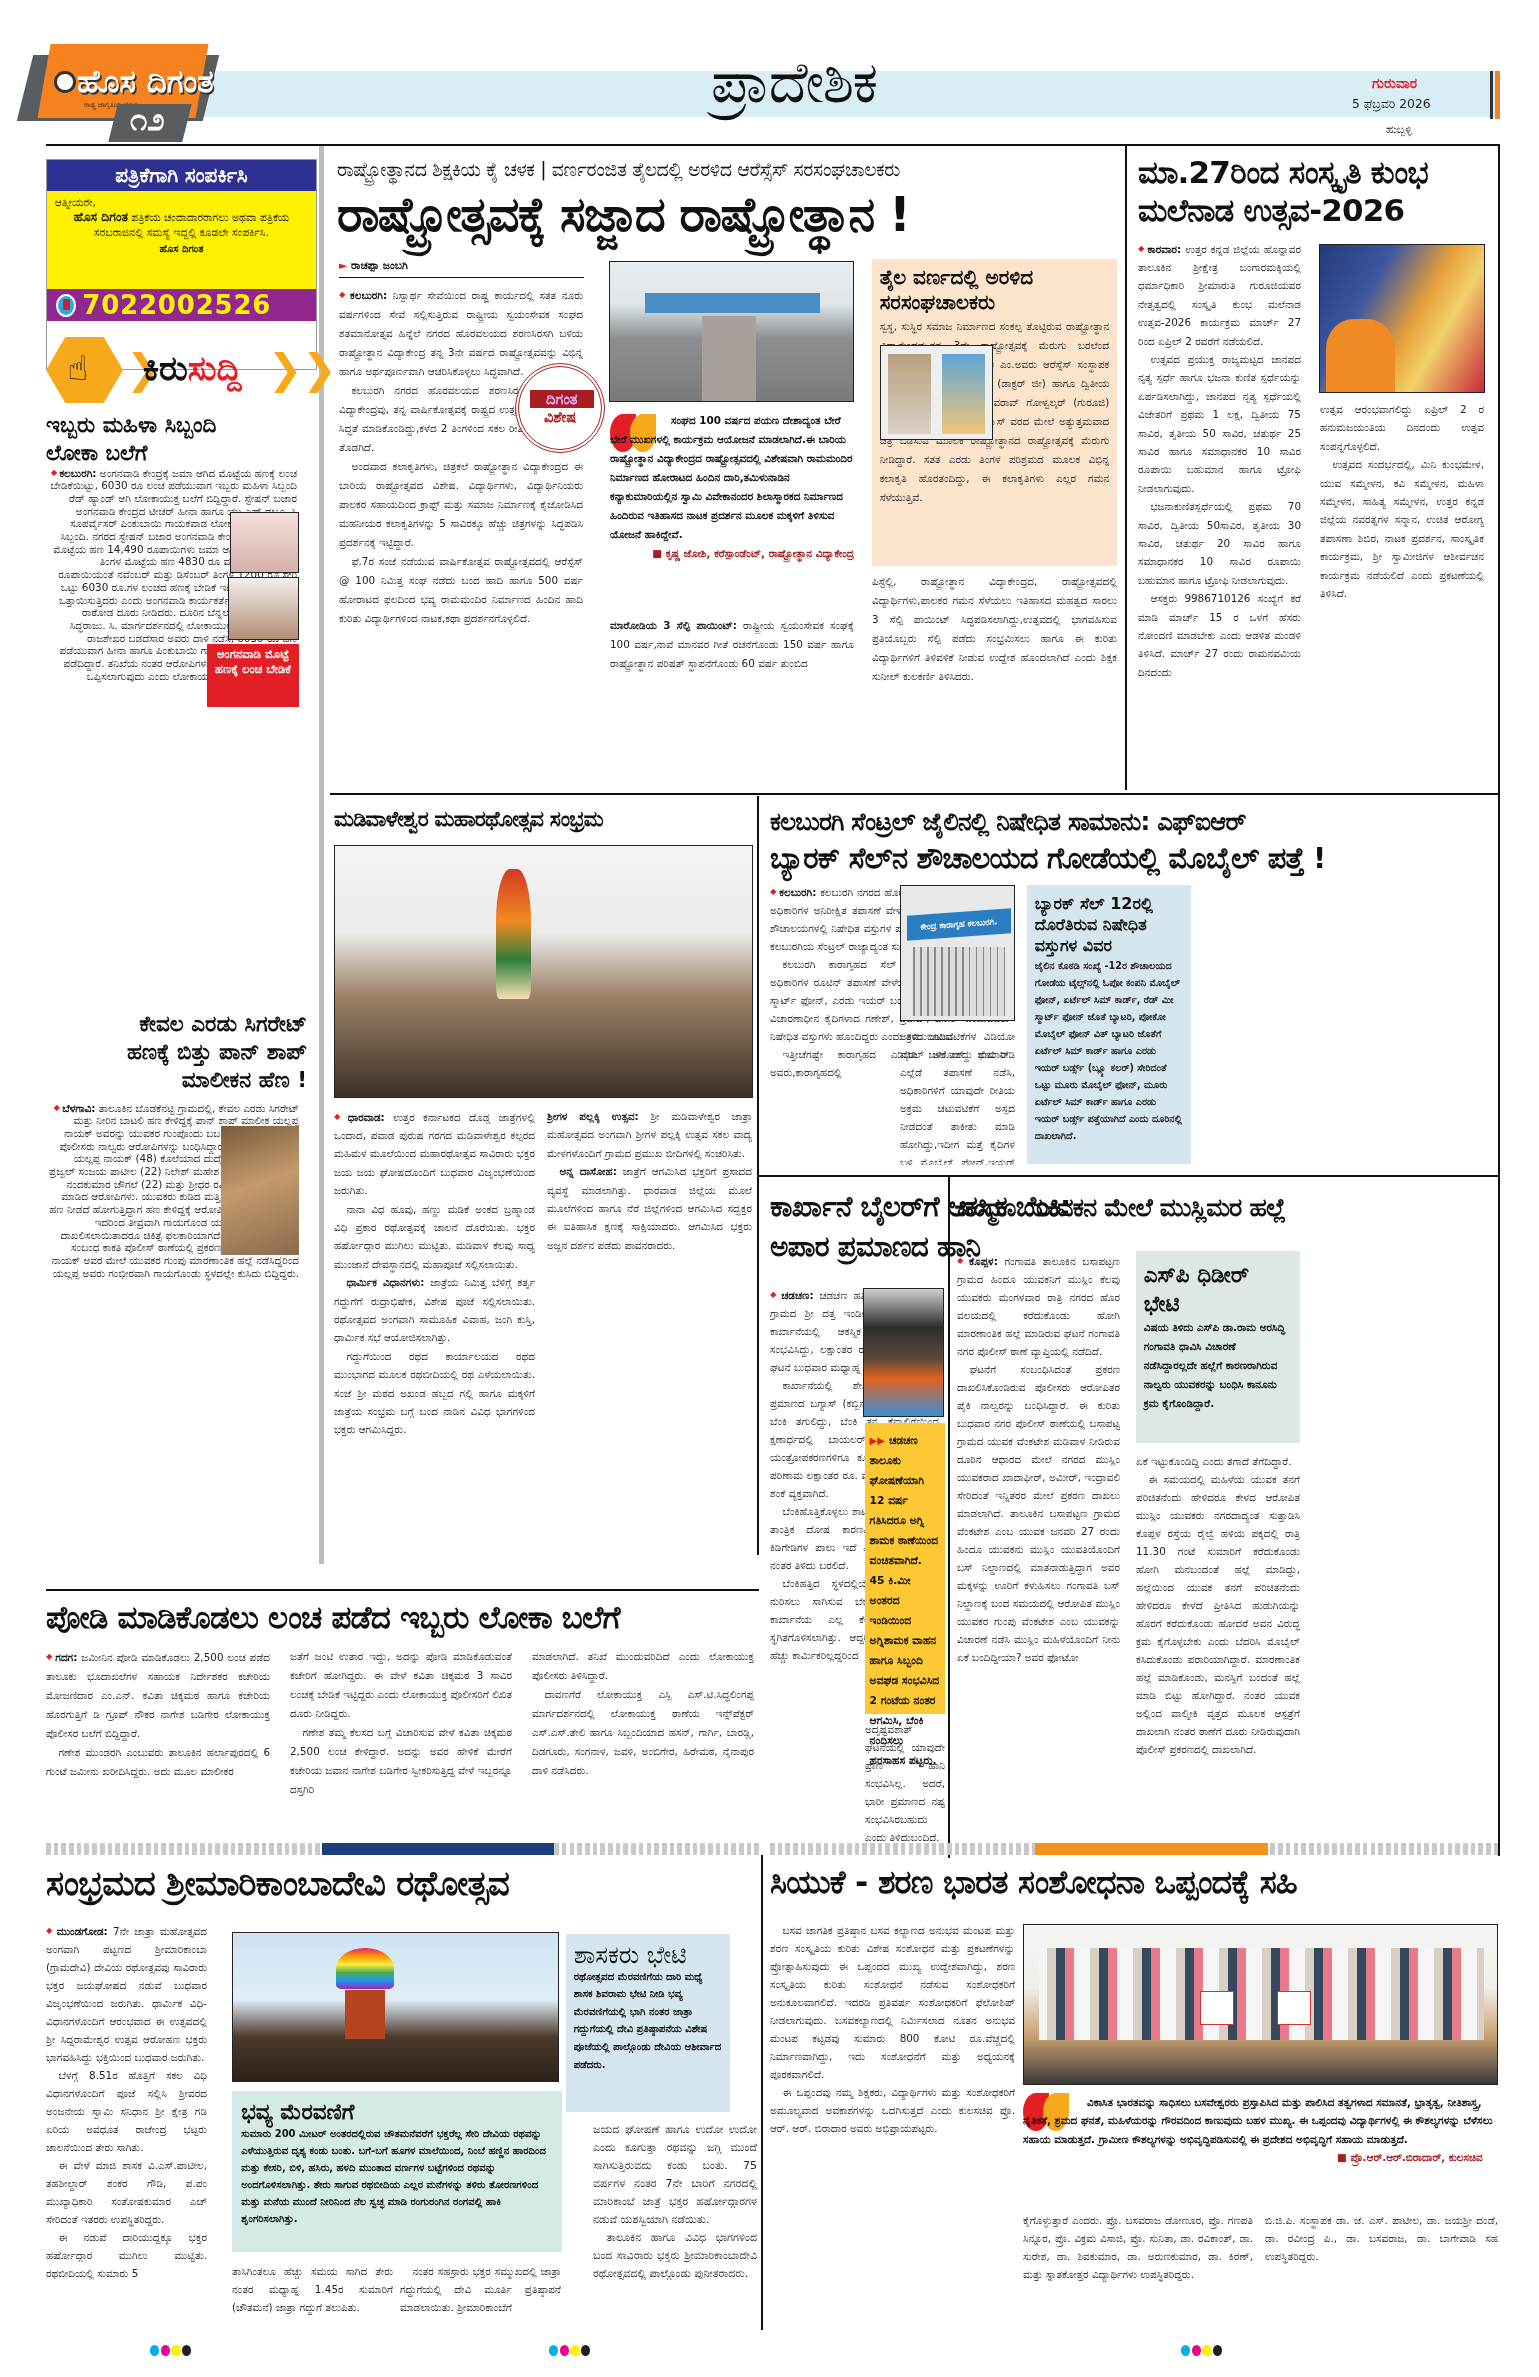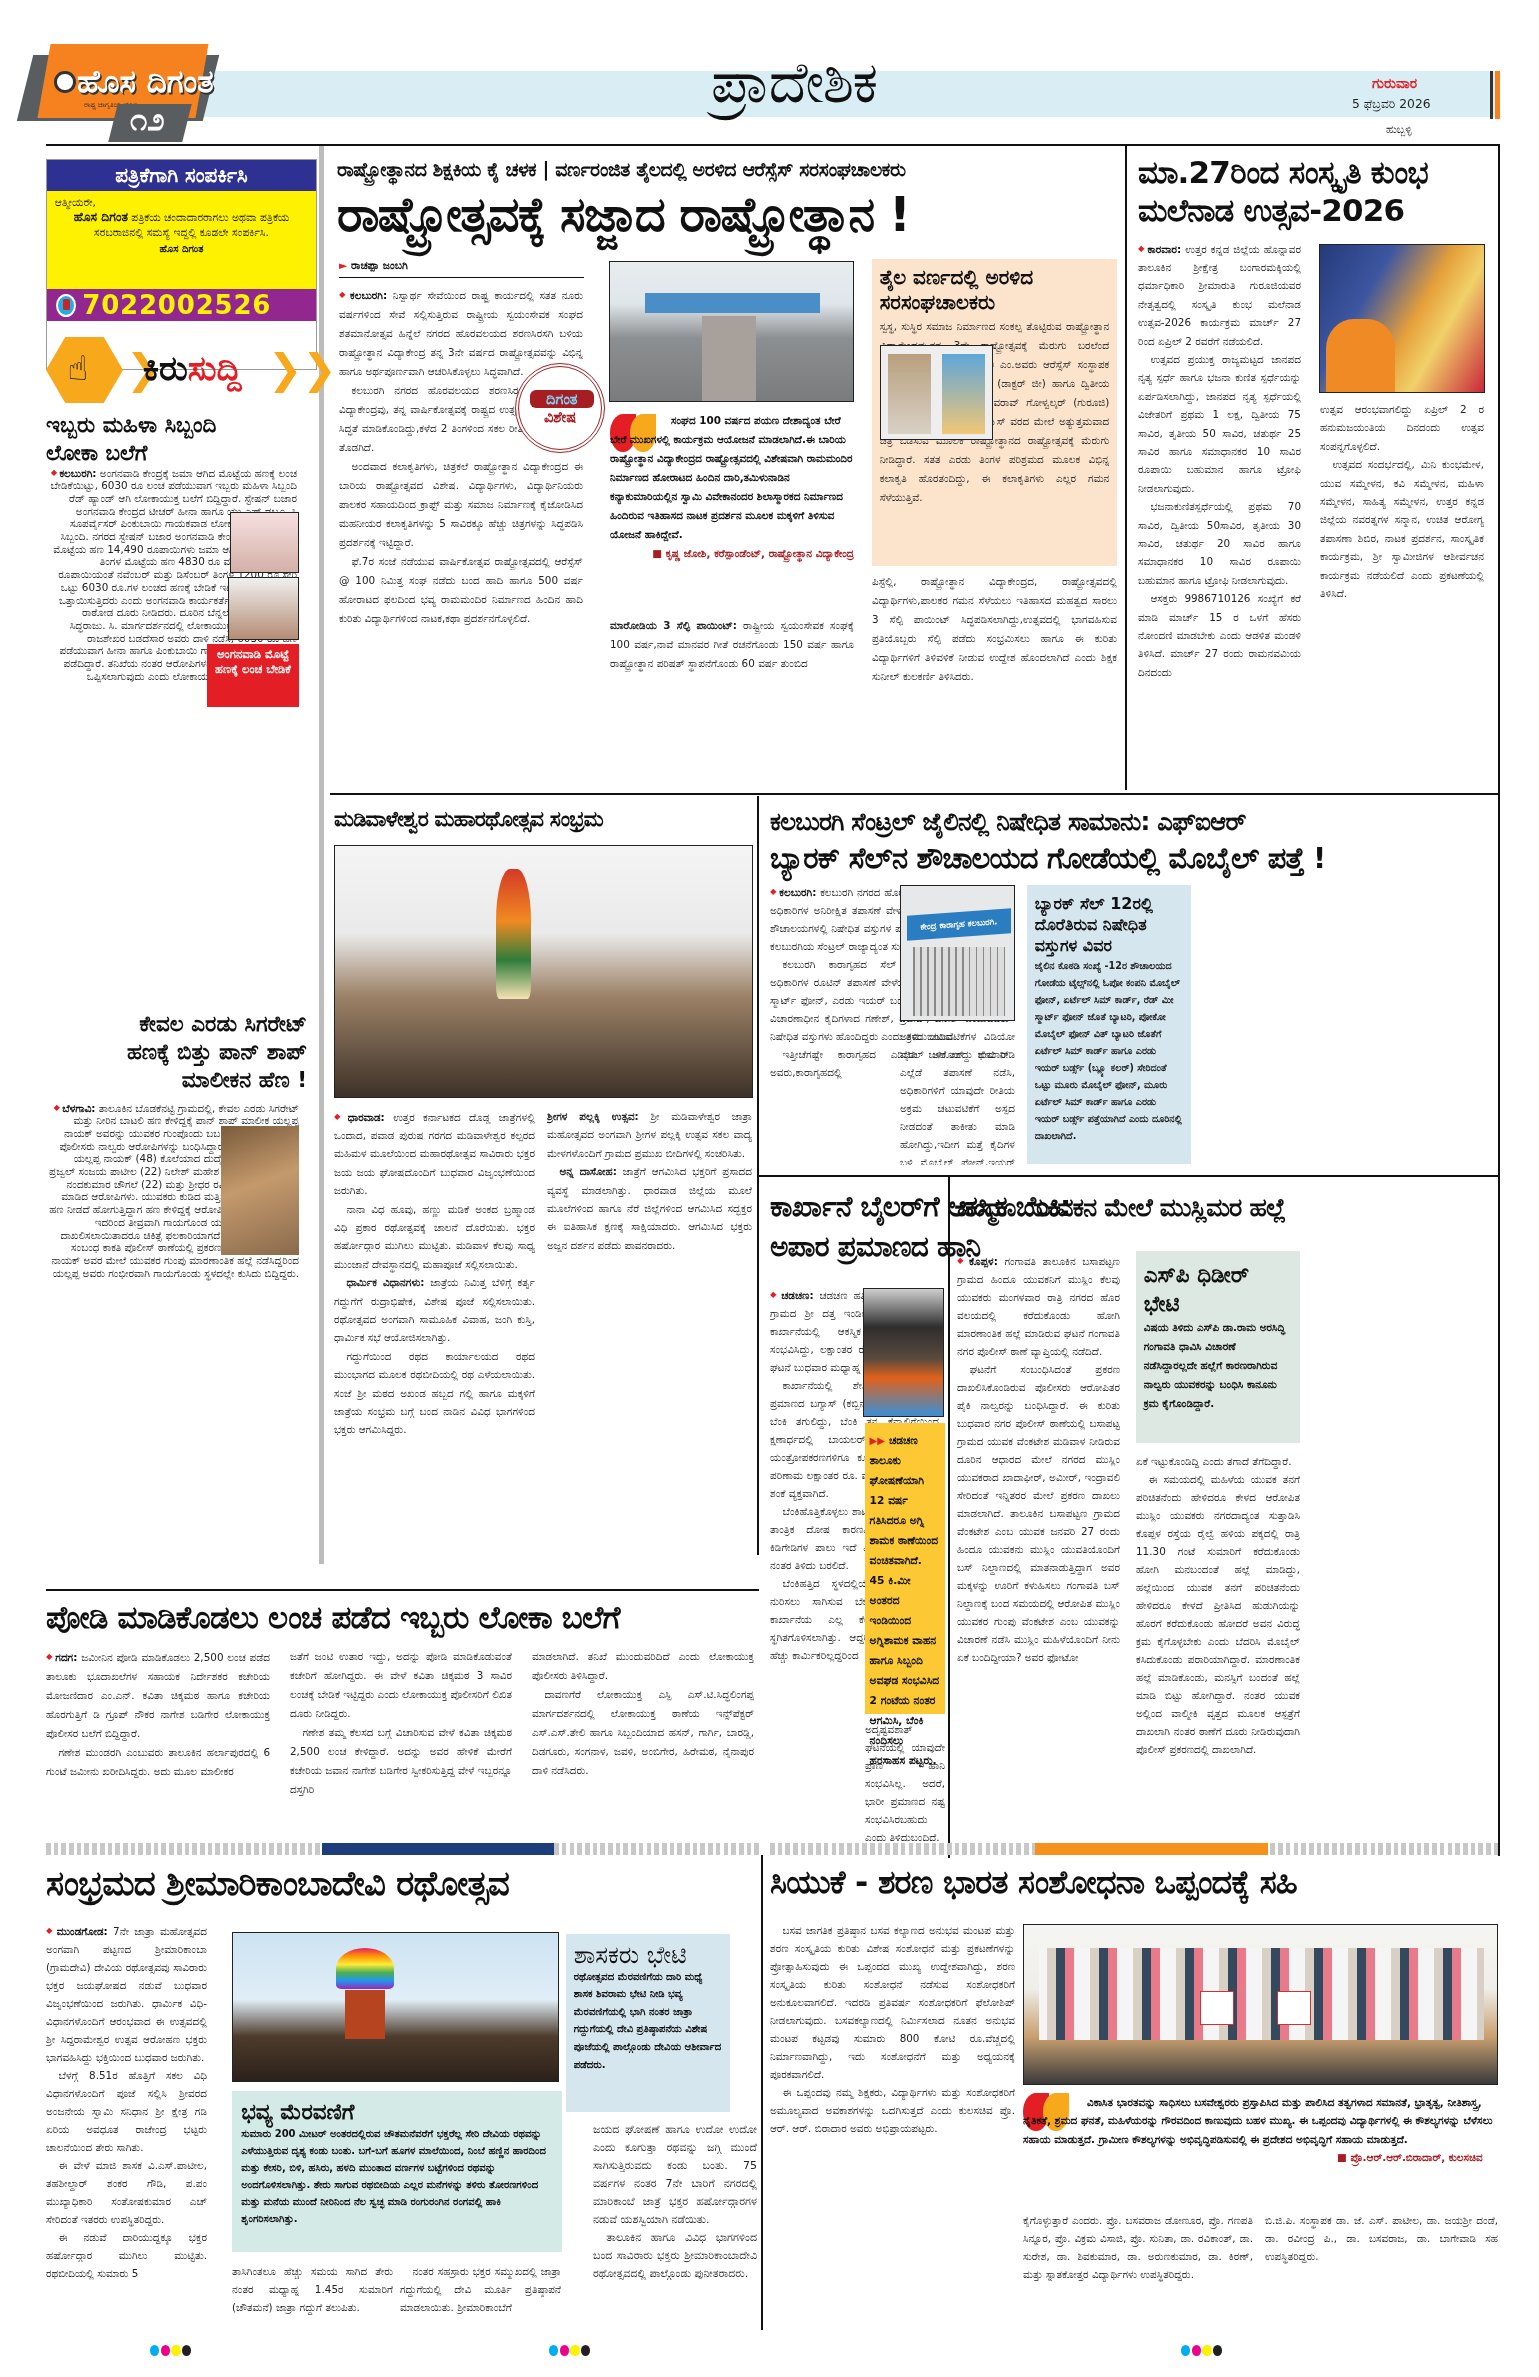--- a/index.html
+++ b/index.html
@@ -97,7 +97,7 @@
   <p class="lead"><span class="dateline">ಬೆಳಗಾವಿ:</span> <span>ತಾಲೂಕಿನ ಬೊಡಕೆನಟ್ಟಿ ಗ್ರಾಮದಲ್ಲಿ, ಕೇವಲ ಎರಡು ಸಿಗರೇಟ್ ಮತ್ತು ನೀರಿನ ಬಾಟಲಿ ಹಣ ಕೇಳಿದ್ದಕ್ಕೆ ಪಾನ್ ಶಾಪ್ ಮಾಲೀಕ ಯಲ್ಲಪ್ಪ ನಾಯಕ್ ಅವರನ್ನು ಯುವಕರ ಗುಂಪೊಂದು ಬರ್ಬರವಾಗಿ ಹತ್ಯೆ ಮಾಡಿದೆ. ಪೊಲೀಸರು ನಾಲ್ವರು ಆರೋಪಿಗಳನ್ನು ಬಂಧಿಸಿದ್ದಾರೆ. ಬೊಡಕೆನಟ್ಟಿ ಗ್ರಾಮದ ಯಲ್ಲಪ್ಪ ನಾಯಕ್ (48) ಕೊಲೆಯಾದ ದುರ್ದೈವಿ. ಕಡೋಲಿ ಗ್ರಾಮದ ಪ್ರಜ್ವಲ್ ಸಂಜಯ ಪಾಟೀಲ (22) ನಿಲೇಶ್ ಮಹೇಶ ಚೌಗಲೆ (22) ವಿವೇಕ್ ನಂದಕುಮಾರ ಚೌಗಲೆ (22) ಮತ್ತು ಶ್ರೀಧರ ರವಿ ಪಾಟೀಲ (21) ಹಲ್ಲೆ ಮಾಡಿದ ಆರೋಪಿಗಳು. ಯುವಕರು ಕುಡಿದ ಮತ್ತಿನಲ್ಲಿ ಸಿಗರೇಟ್ ಖರೀದಿಸಿ ಹಣ ನೀಡದೆ ಹೋಗುತ್ತಿದ್ದಾಗ ಹಣ ಕೇಳಿದ್ದಕ್ಕೆ ಆರೋಪಿಗಳು ಹಲ್ಲೆ ನಡೆಸಿದ್ದಾರೆ. ಇದರಿಂದ ತೀವ್ರವಾಗಿ ಗಾಯಗೊಂಡ ಯಲ್ಲಪ್ಪ ಅವರನ್ನು ಆಸ್ಪತ್ರೆಗೆ ದಾಖಲಿಸಲಾಯಿತಾದರೂ ಚಿಕಿತ್ಸೆ ಫಲಕಾರಿಯಾಗದೆ ಮೃತಪಟ್ಟಿದ್ದಾರೆ. ಘಟನೆ ಸಂಬಂಧ ಕಾಕತಿ ಪೊಲೀಸ್ ಠಾಣೆಯಲ್ಲಿ ಪ್ರಕರಣ ದಾಖಲಾಗಿದೆ. ಯಲ್ಲಪ್ಪ ನಾಯಕ್ ಅವರ ಮೇಲೆ ಯುವಕರ ಗುಂಪು ಮಾರಣಾಂತಿಕ ಹಲ್ಲೆ ನಡೆಸಿದ್ದರಿಂದ ಯಲ್ಲಪ್ಪ ಅವರು ಗಂಭೀರವಾಗಿ ಗಾಯಗೊಂಡು ಸ್ಥಳದಲ್ಲೇ ಕುಸಿದು ಬಿದ್ದಿದ್ದರು.</span></p>
 </div>
 
-<div class="abs" style="left:337px;top:158px;width:790px;font-size:19px;font-weight:bold;white-space:nowrap;letter-spacing:-0.4px">ರಾಷ್ಟ್ರೋತ್ಥಾನದ ಶಿಕ್ಷಕಿಯ ಕೈ ಚಳಕ | ವರ್ಣರಂಜಿತ ತೈಲದಲ್ಲಿ ಅರಳಿದ ಆರೆಸ್ಸೆಸ್ ಸರಸಂಘಚಾಲಕರು</div>
+<div class="abs" style="left:337px;top:158px;width:790px;font-size:19px;font-weight:normal;white-space:nowrap;letter-spacing:-0.4px">ರಾಷ್ಟ್ರೋತ್ಥಾನದ ಶಿಕ್ಷಕಿಯ ಕೈ ಚಳಕ | ವರ್ಣರಂಜಿತ ತೈಲದಲ್ಲಿ ಅರಳಿದ ಆರೆಸ್ಸೆಸ್ ಸರಸಂಘಚಾಲಕರು</div>
 <div class="abs head-xl" style="left:337px;top:186px;width:790px;font-size:48px;white-space:nowrap;letter-spacing:-1.5px">ರಾಷ್ಟ್ರೋತ್ಸವಕ್ಕೆ ಸಜ್ಜಾದ ರಾಷ್ಟ್ರೋತ್ಥಾನ !</div>
 <div class="abs" style="left:339px;top:259px;width:245px;border-bottom:0.8px solid #111;padding-bottom:4.6px;font-size:10.7px;font-weight:bold">
   <span style="color:#e31e24">►</span> <span>ರಾಚಪ್ಪಾ ಜಂಬಗಿ</span>

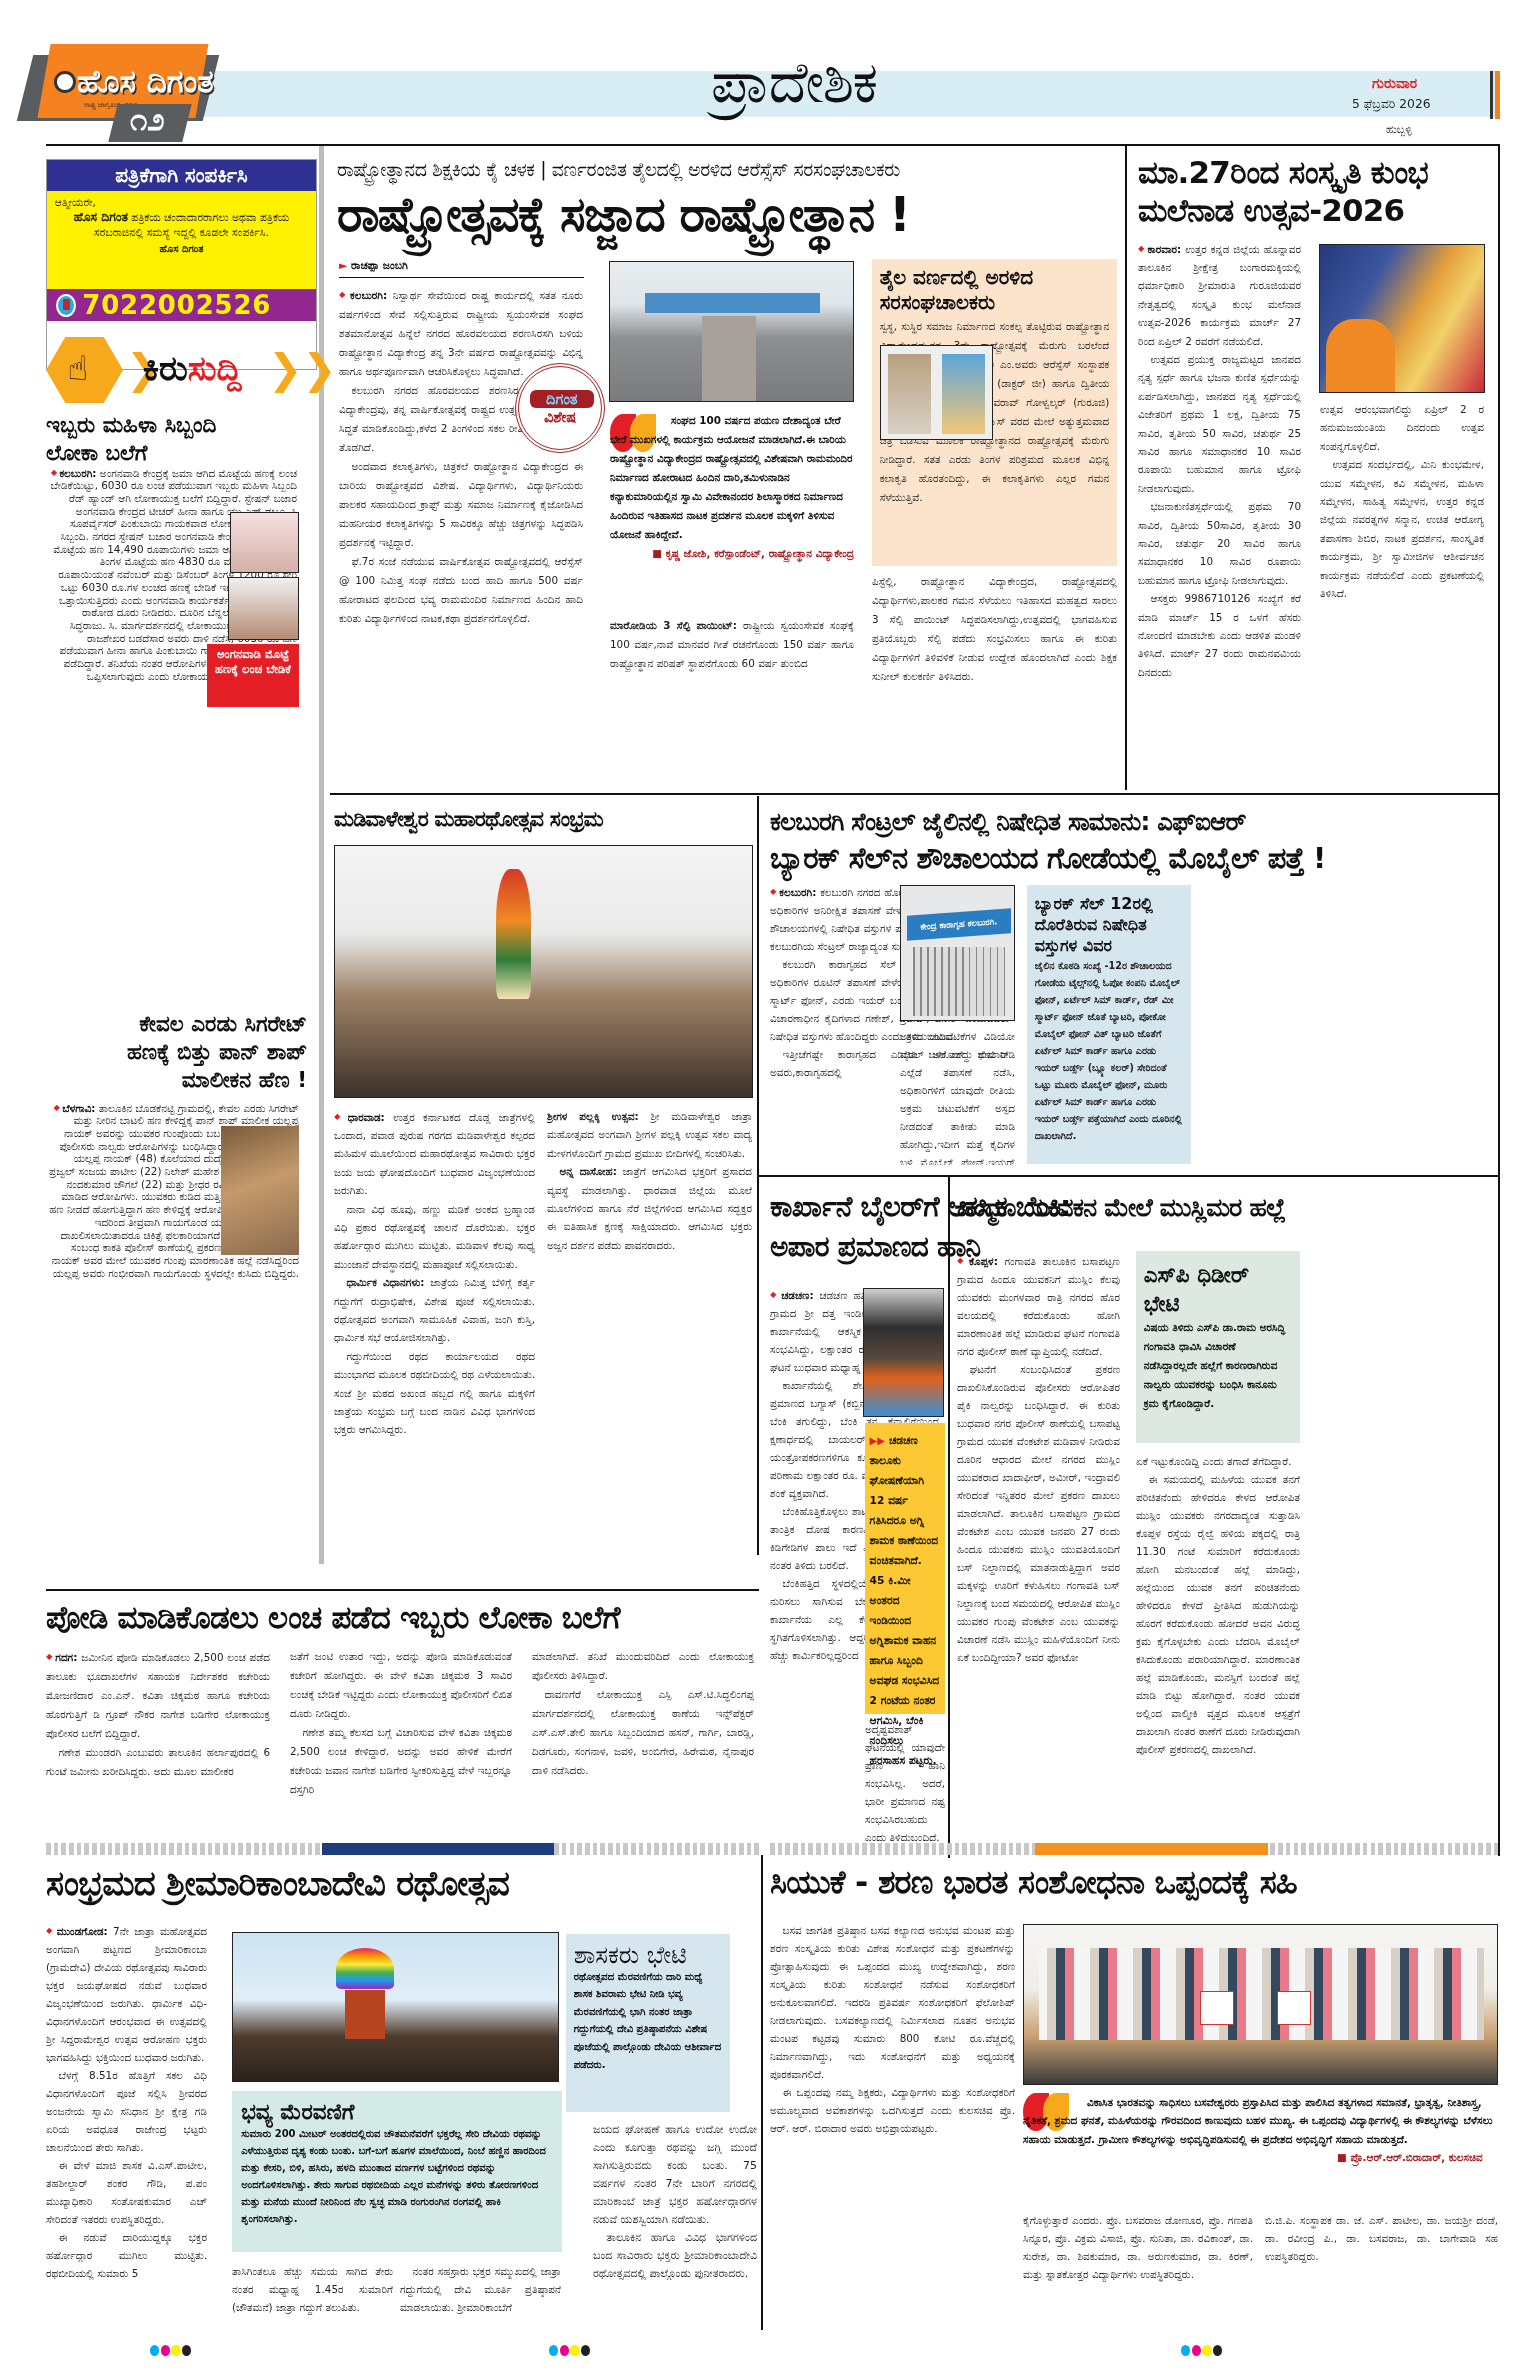--- a/index.html
+++ b/index.html
@@ -109,7 +109,7 @@
   <p>ಫೆ.7ರ ಸಂಜೆ ನಡೆಯುವ ವಾರ್ಷಿಕೋತ್ಸವ ರಾಷ್ಟ್ರೋತ್ಸವದಲ್ಲಿ ಆರೆಸ್ಸೆಸ್ @ 100 ನಿಮಿತ್ತ ಸಂಘ ನಡೆದು ಬಂದ ಹಾದಿ ಹಾಗೂ 500 ವರ್ಷ ಹೋರಾಟದ ಫಲದಿಂದ ಭವ್ಯ ರಾಮಮಂದಿರ ನಿರ್ಮಾಣದ ಹಿಂದಿನ ಹಾದಿ ಕುರಿತು ವಿದ್ಯಾರ್ಥಿಗಳಿಂದ ನಾಟಕ,ಕಥಾ ಪ್ರದರ್ಶನಗೊಳ್ಳಲಿದೆ.</p>
 </div>
 <div class="abs" style="left:515px;top:363px;width:90px;height:90px;border-radius:50%;border:4.6px double #a61e22;background:#fff;text-align:center;color:#a61e22;font-weight:900">
-  <div style="margin-top:23px;font-size:14.6px;background:#a61e22;color:#7dd3fc;border-radius:6px;margin-left:10.7px;margin-right:7px">ದಿಗಂತ</div>
+  <div style="margin-top:23px;font-size:14.6px;background:#a61e22;color:#f0abfc;border-radius:0;margin-left:10.7px;margin-right:7px">ದಿಗಂತ</div>
   <div style="font-size:14.6px;color:#a61e22">ವಿಶೇಷ</div>
 </div>
 <div class="photo" style="left:609px;top:261px;width:245px;height:141px;background:linear-gradient(#e8ecef 0,#dfe6ea 30%,#8c8f91 55%,#7a7b7c 100%)">

